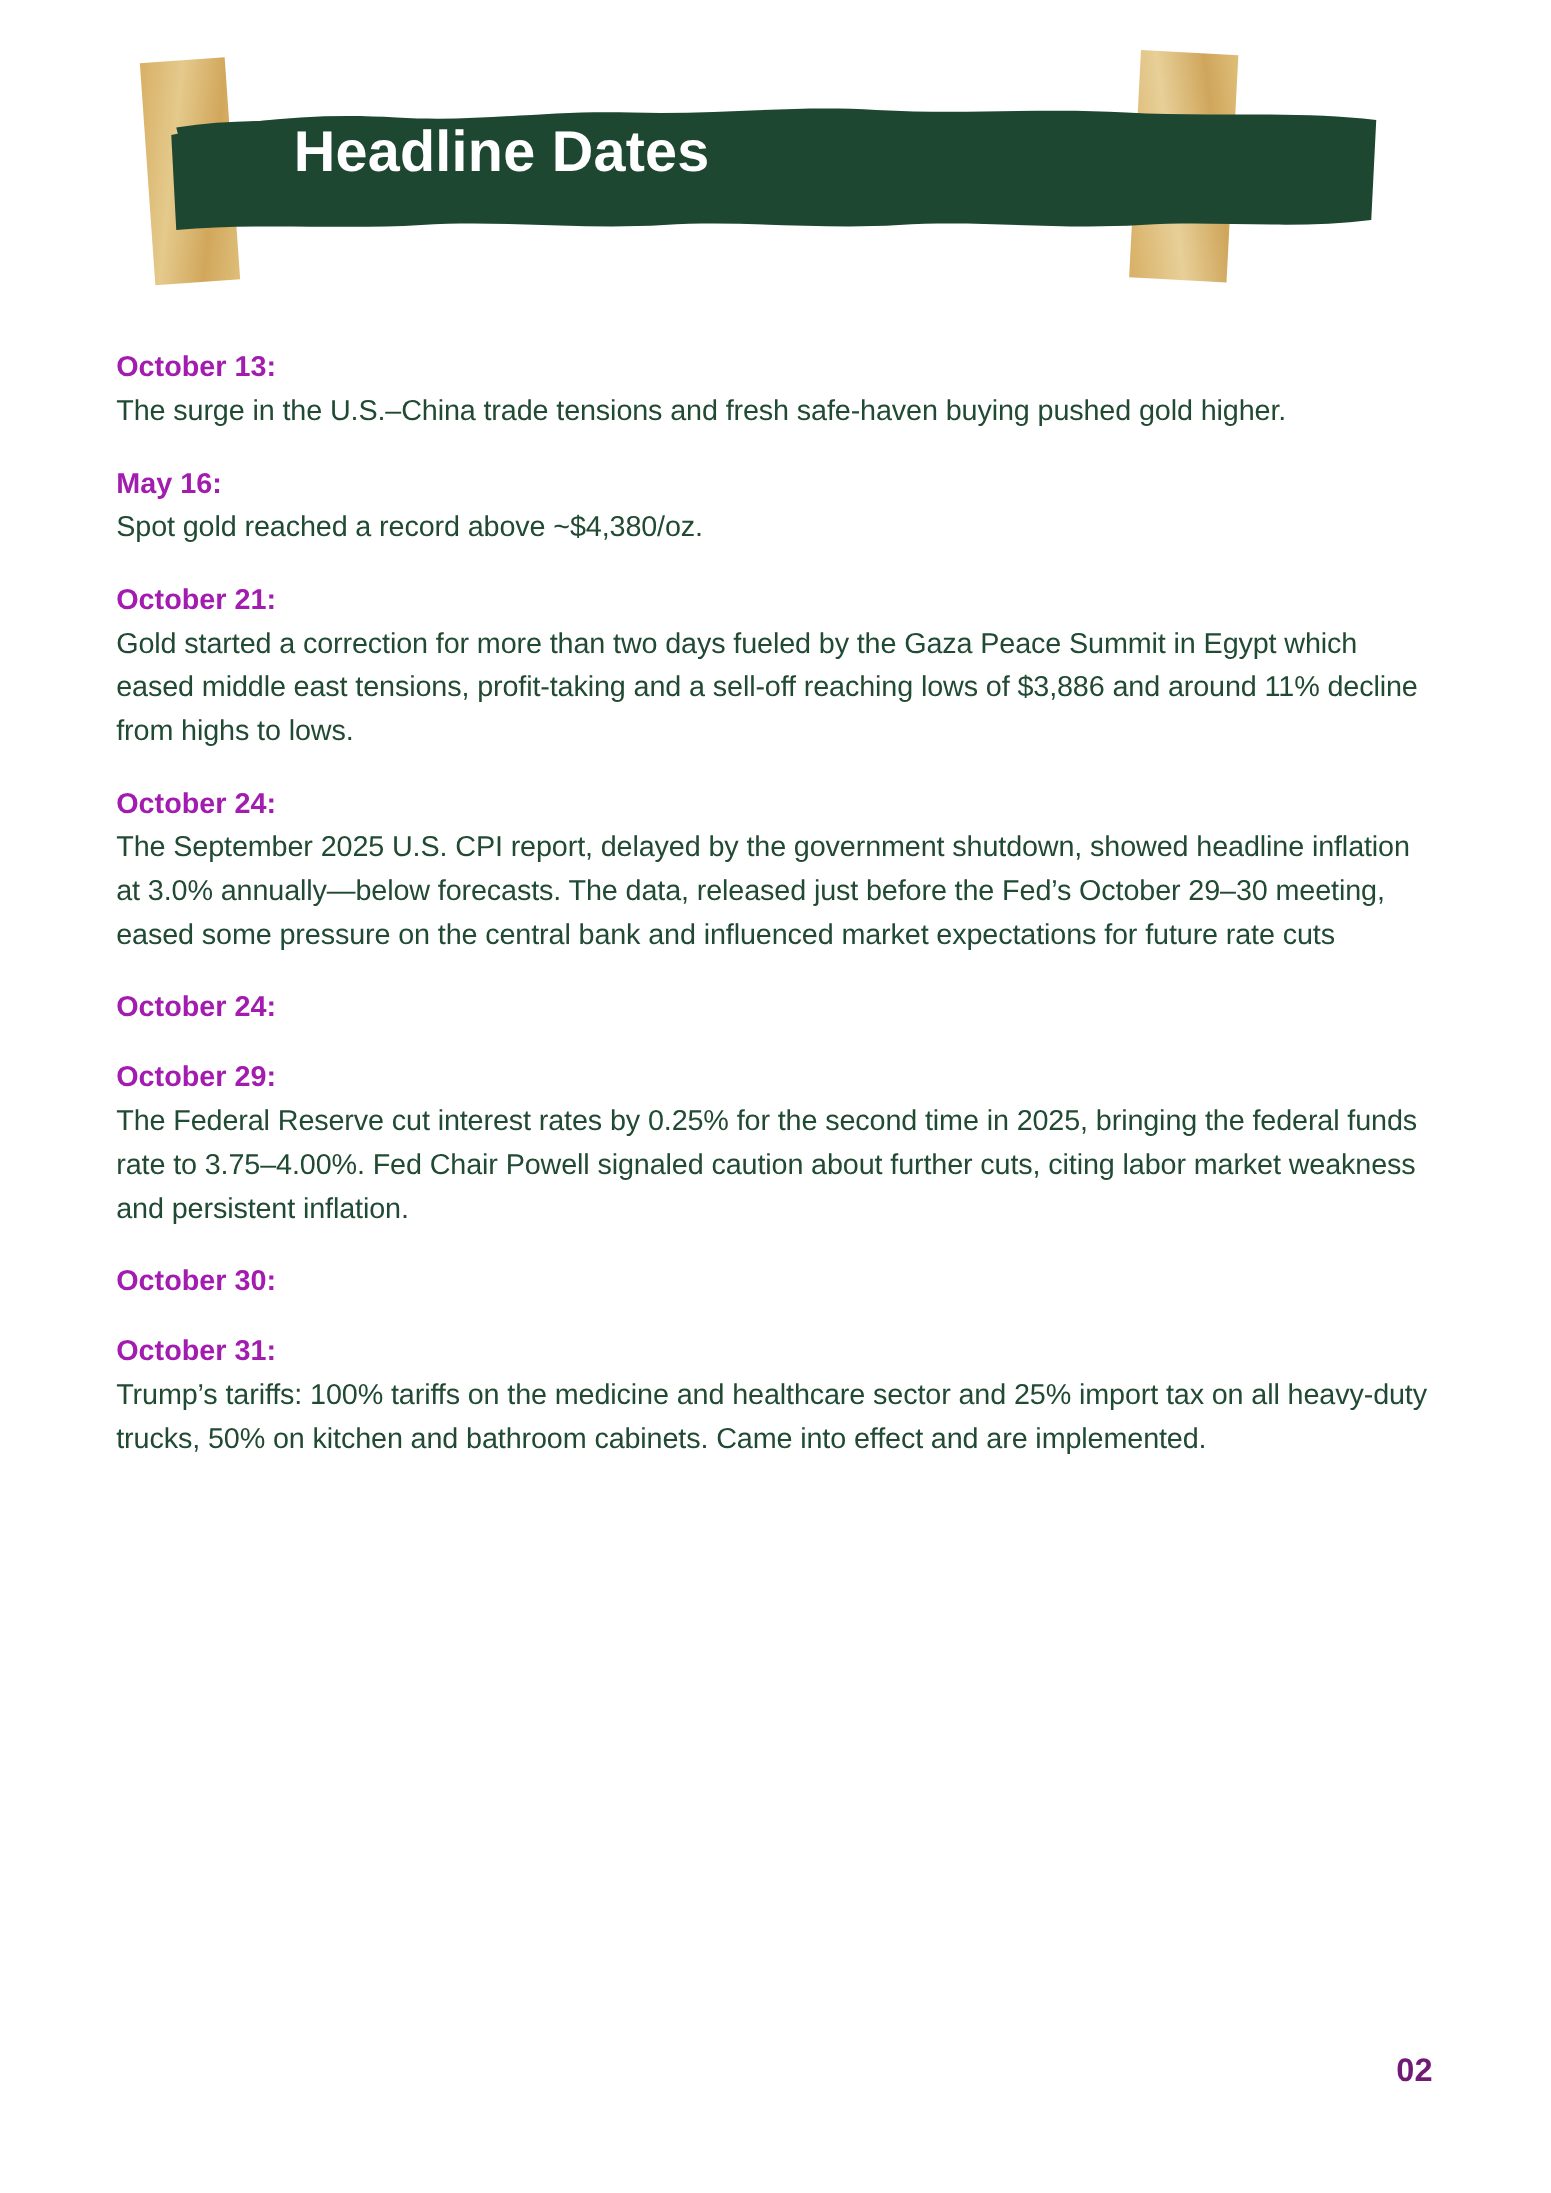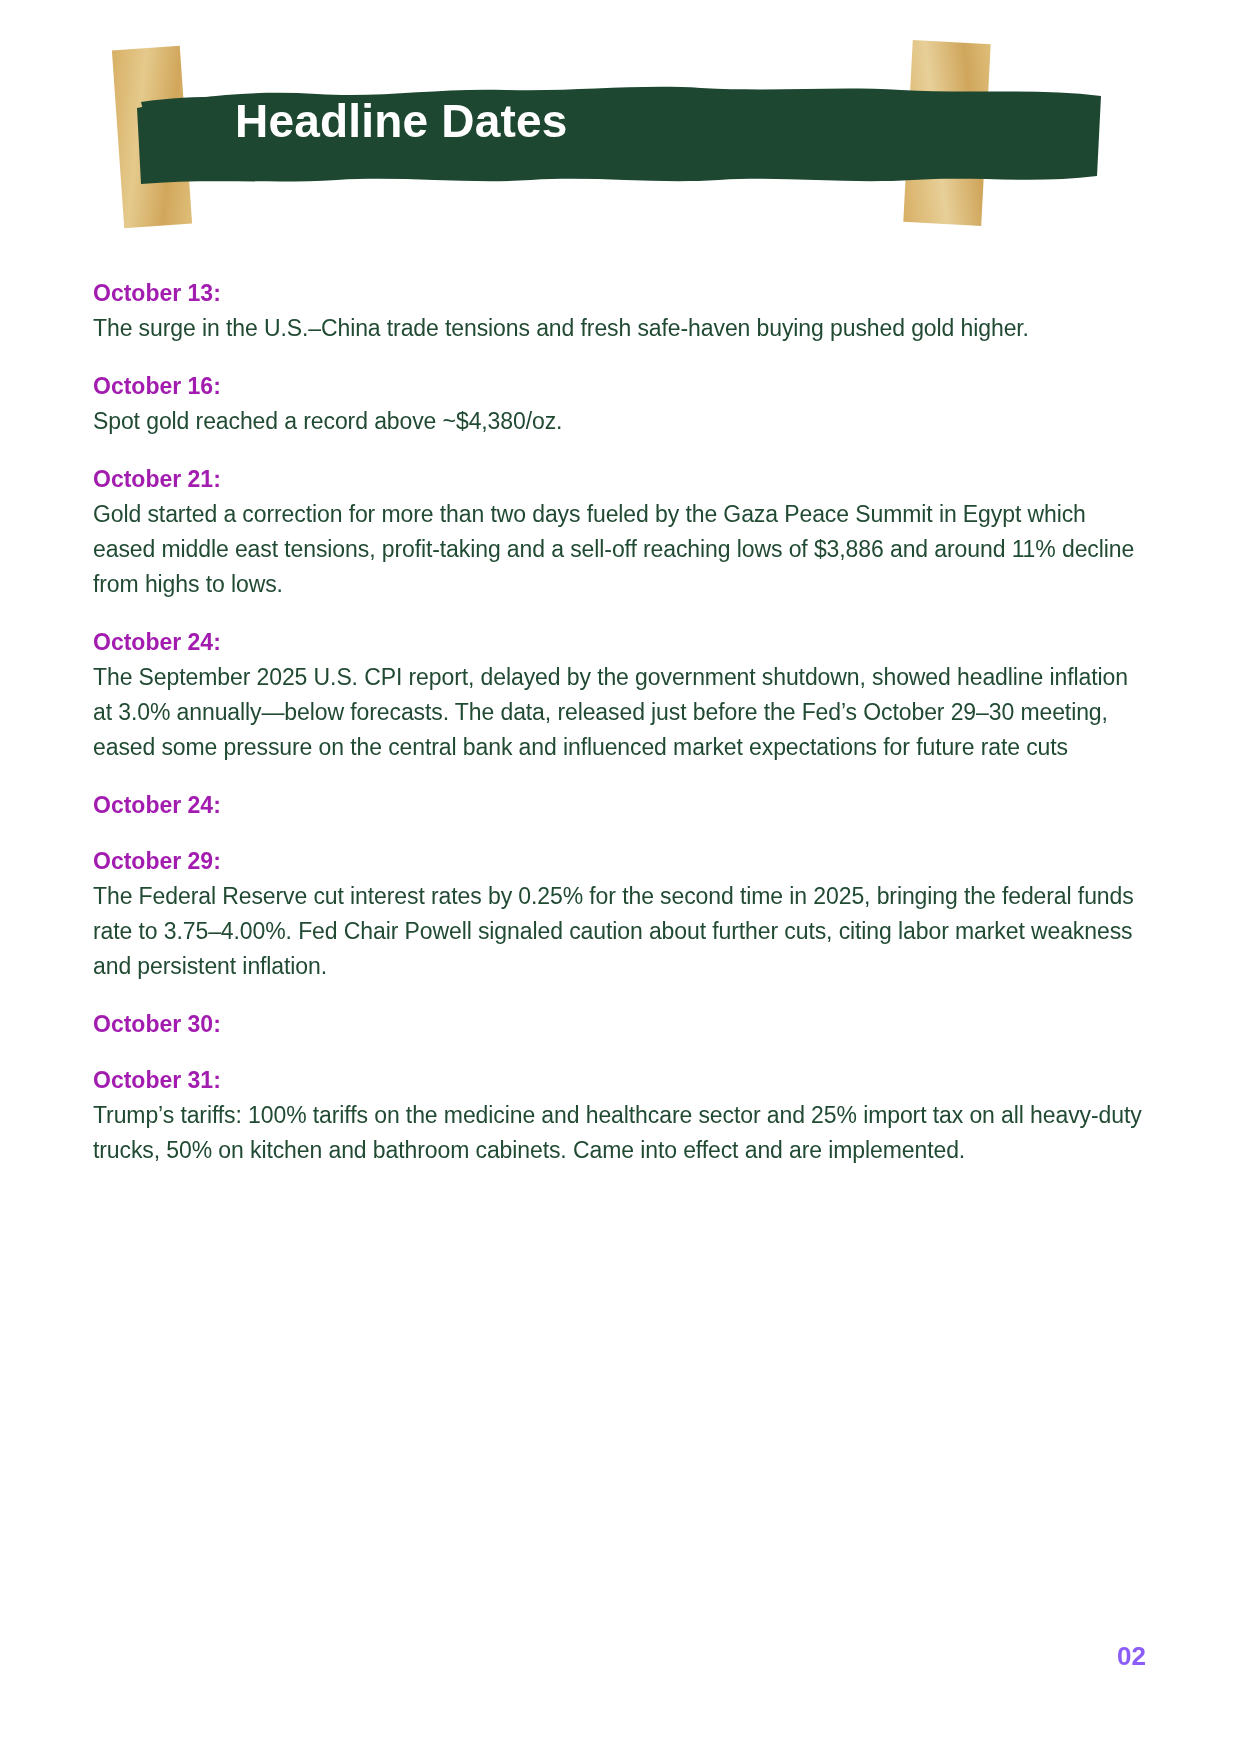--- a/index.html
+++ b/index.html
@@ -146,7 +146,7 @@
     </div>
 
     <div class="entry">
-      <div class="entry-date">October 16:</div>
+      <div class="entry-date">May 16:</div>
       <div class="entry-text">Spot gold reached a record above ~$4,380/oz.</div>
     </div>
 

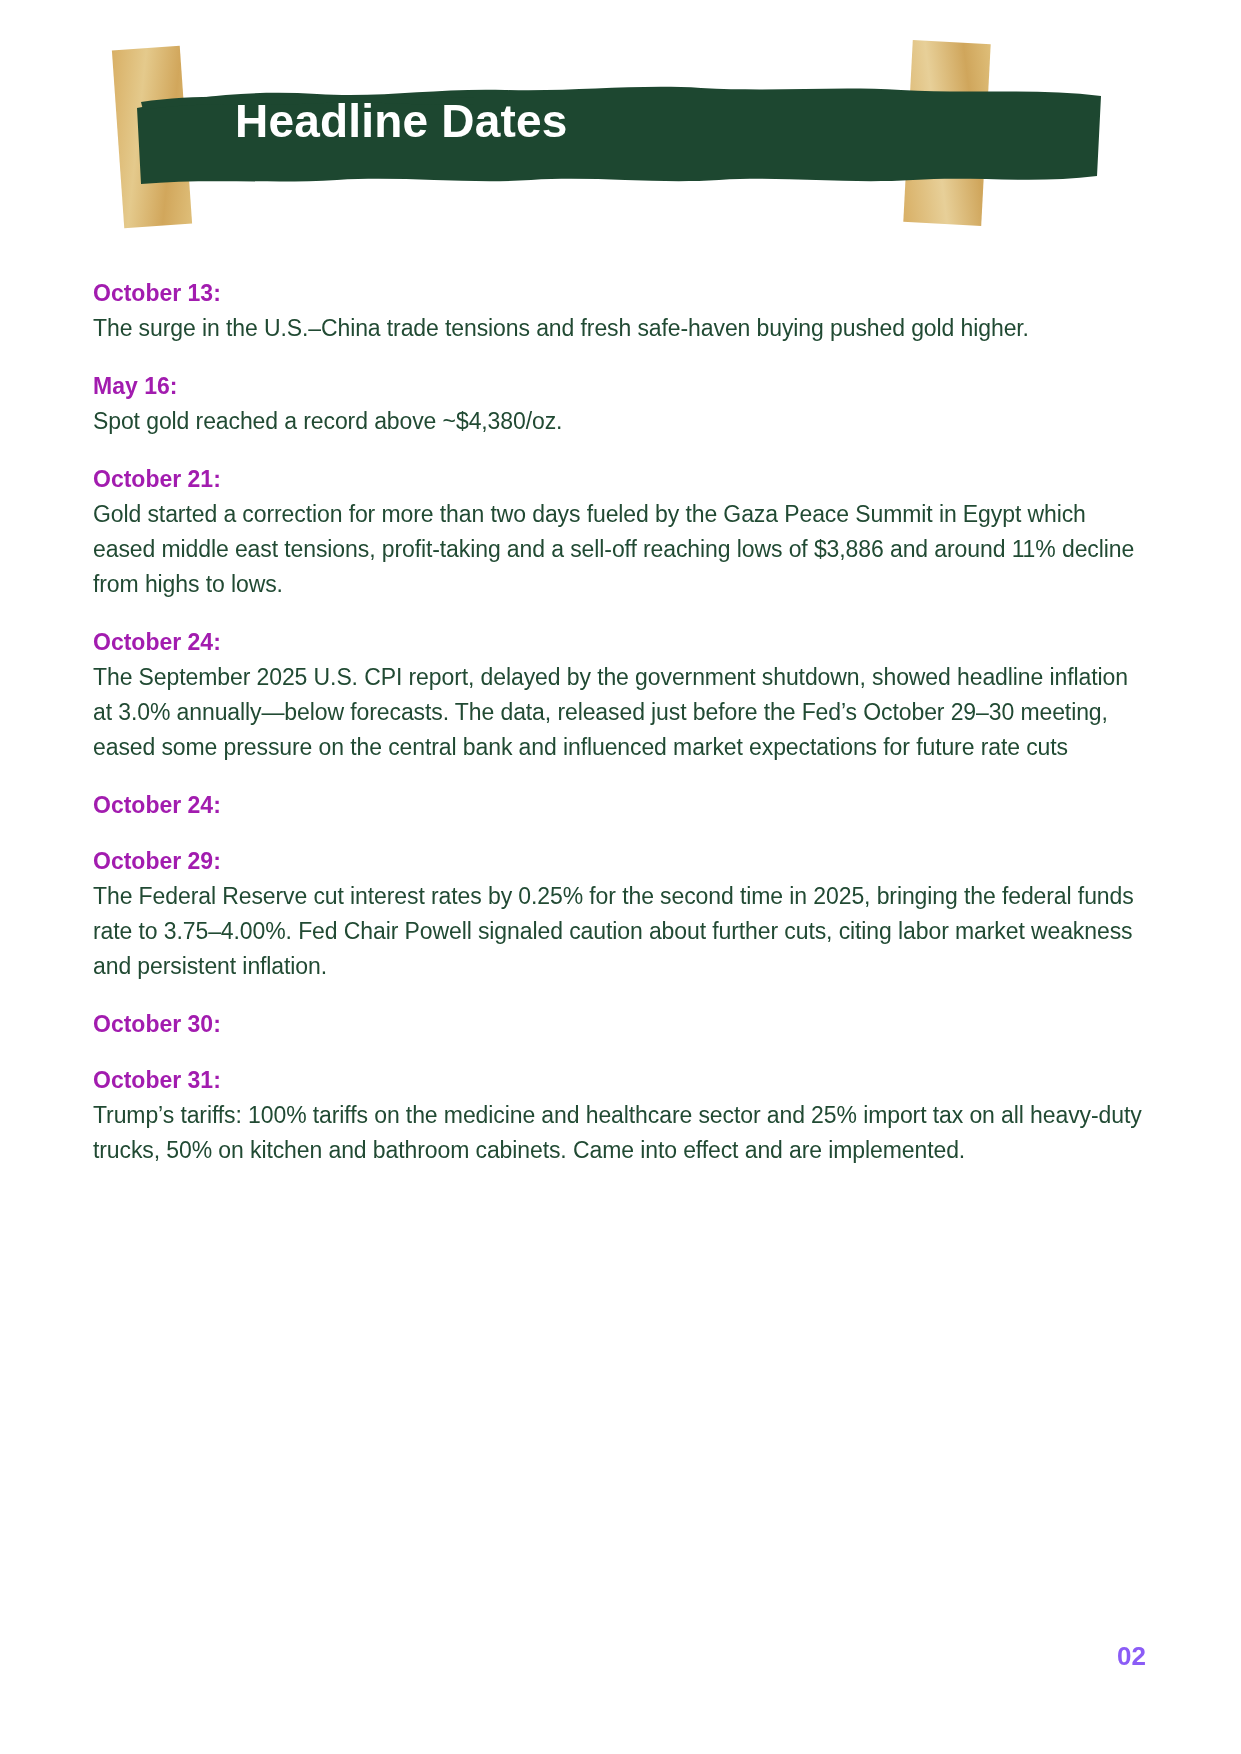--- a/index.html
+++ b/index.html
@@ -111,7 +111,7 @@
     bottom: 82px;
     font-size: 26px;
     font-weight: bold;
-    color: #8b5cf6;
+    color: #701a75;
   }
 </style>
 </head>

